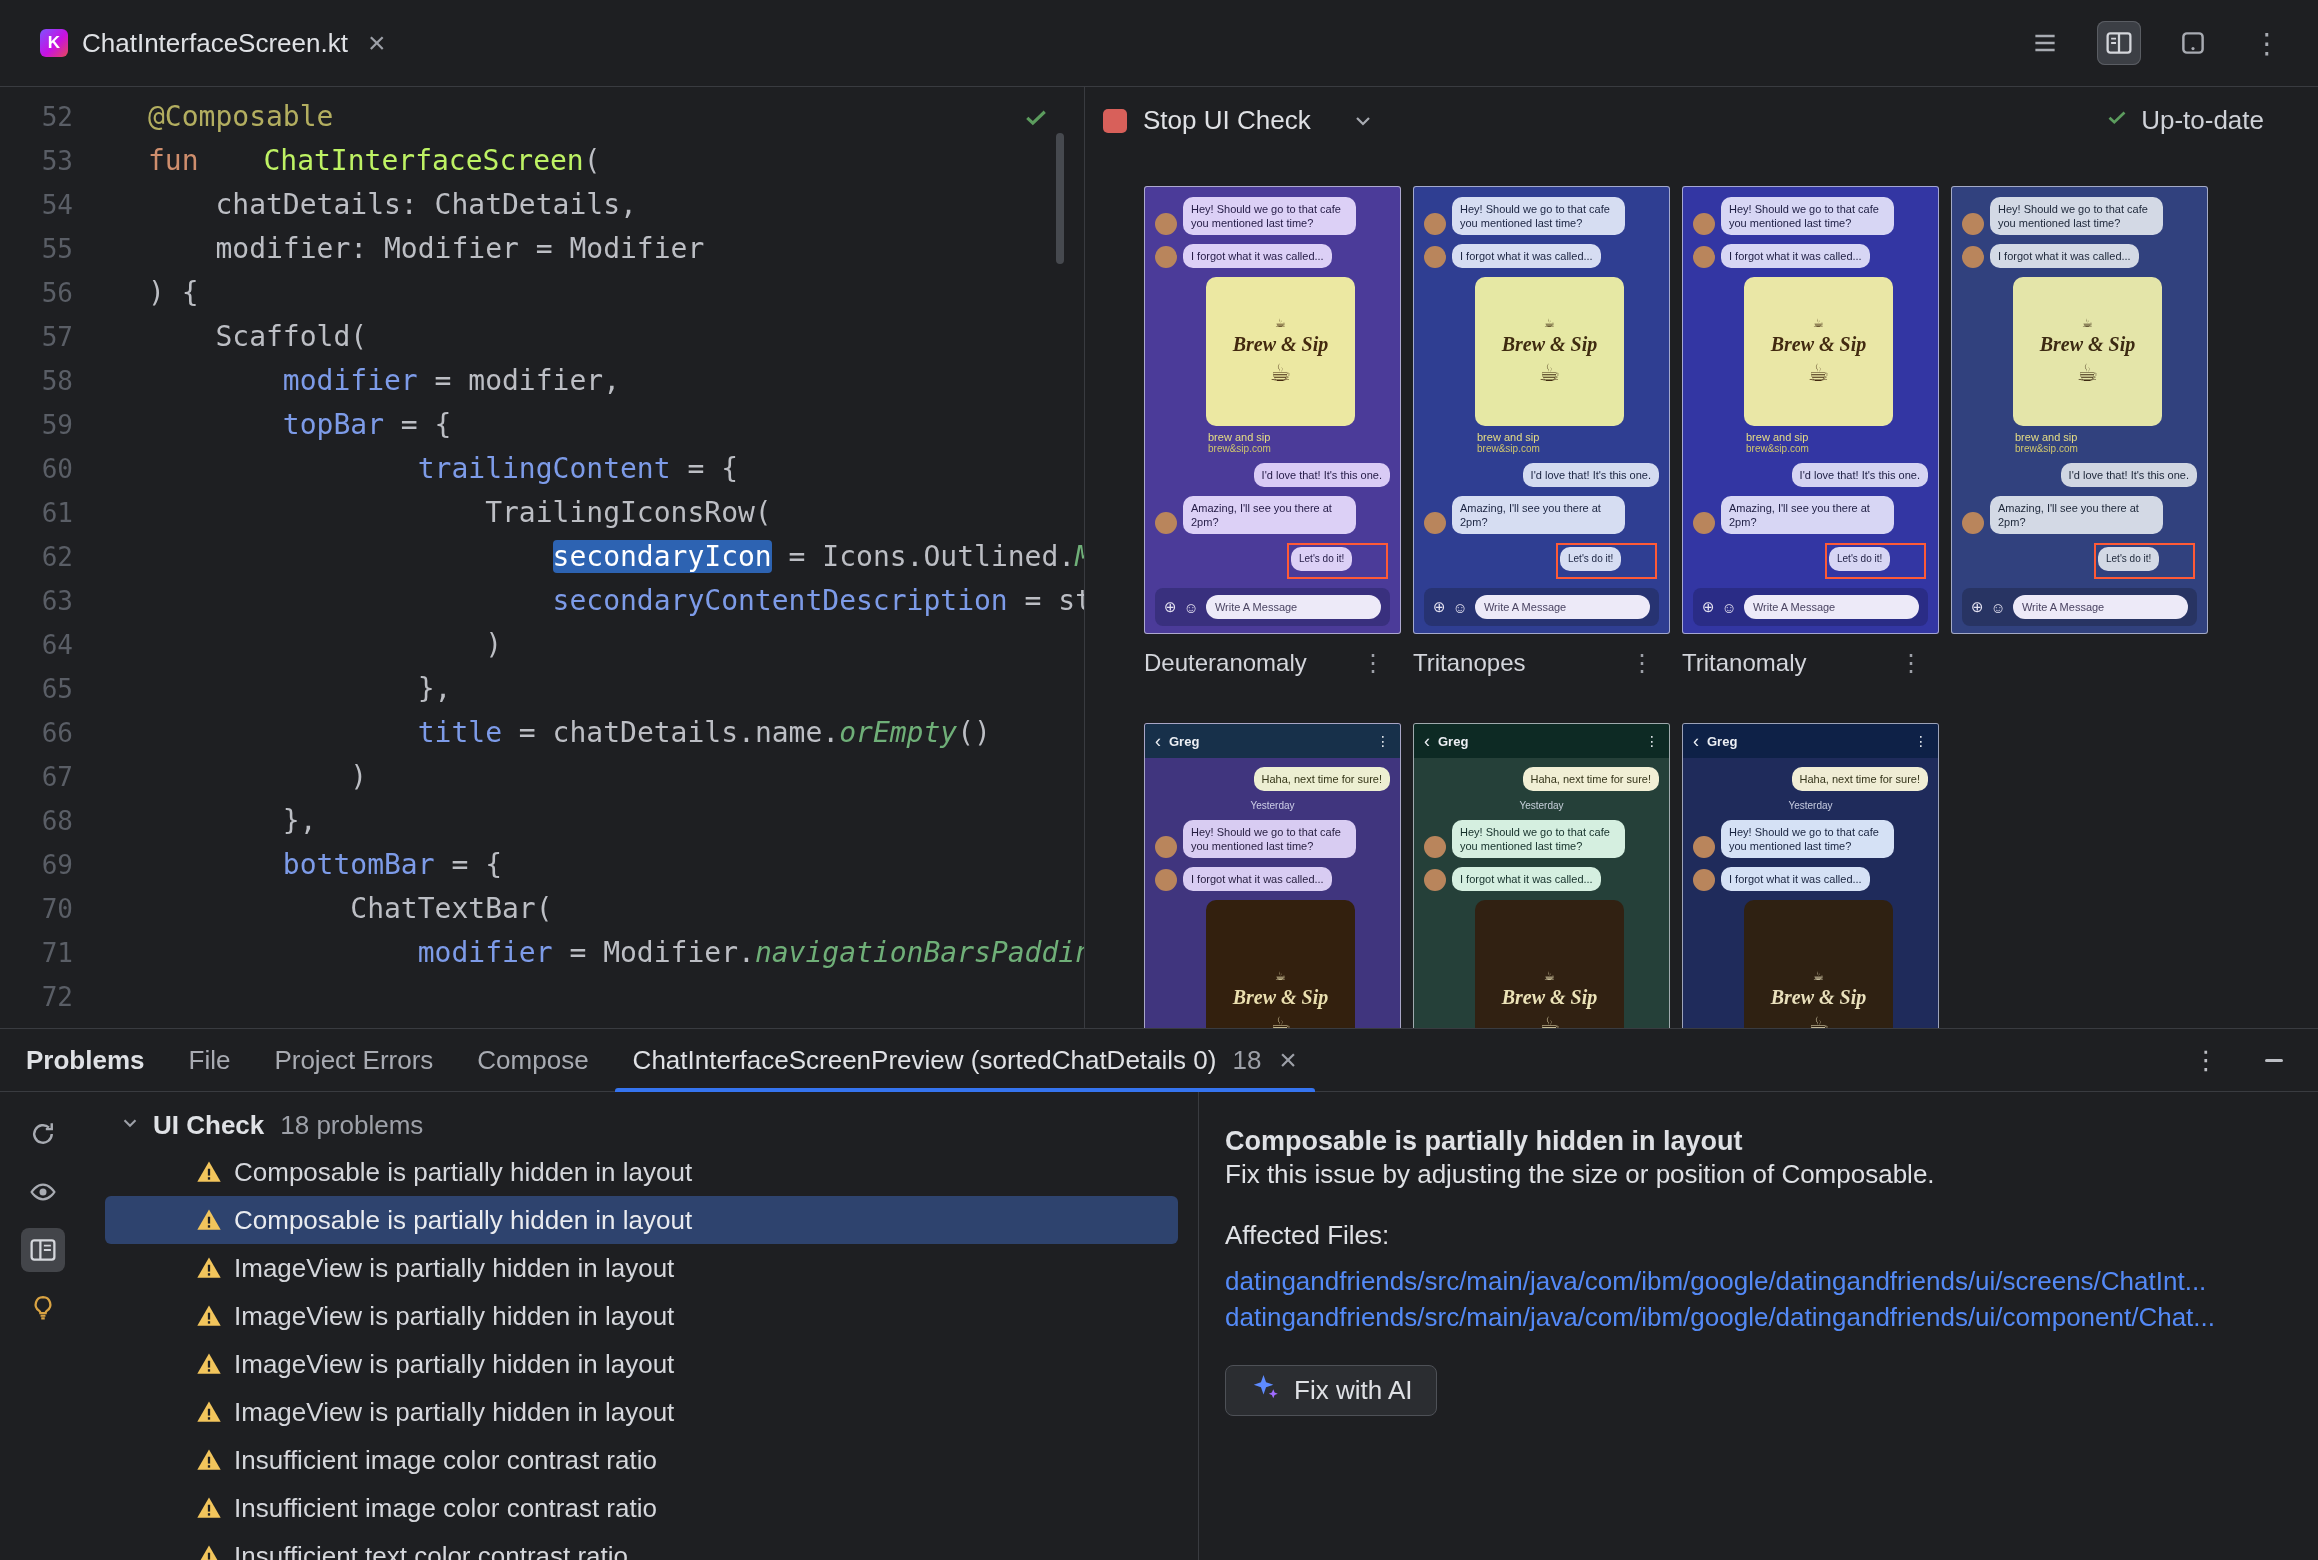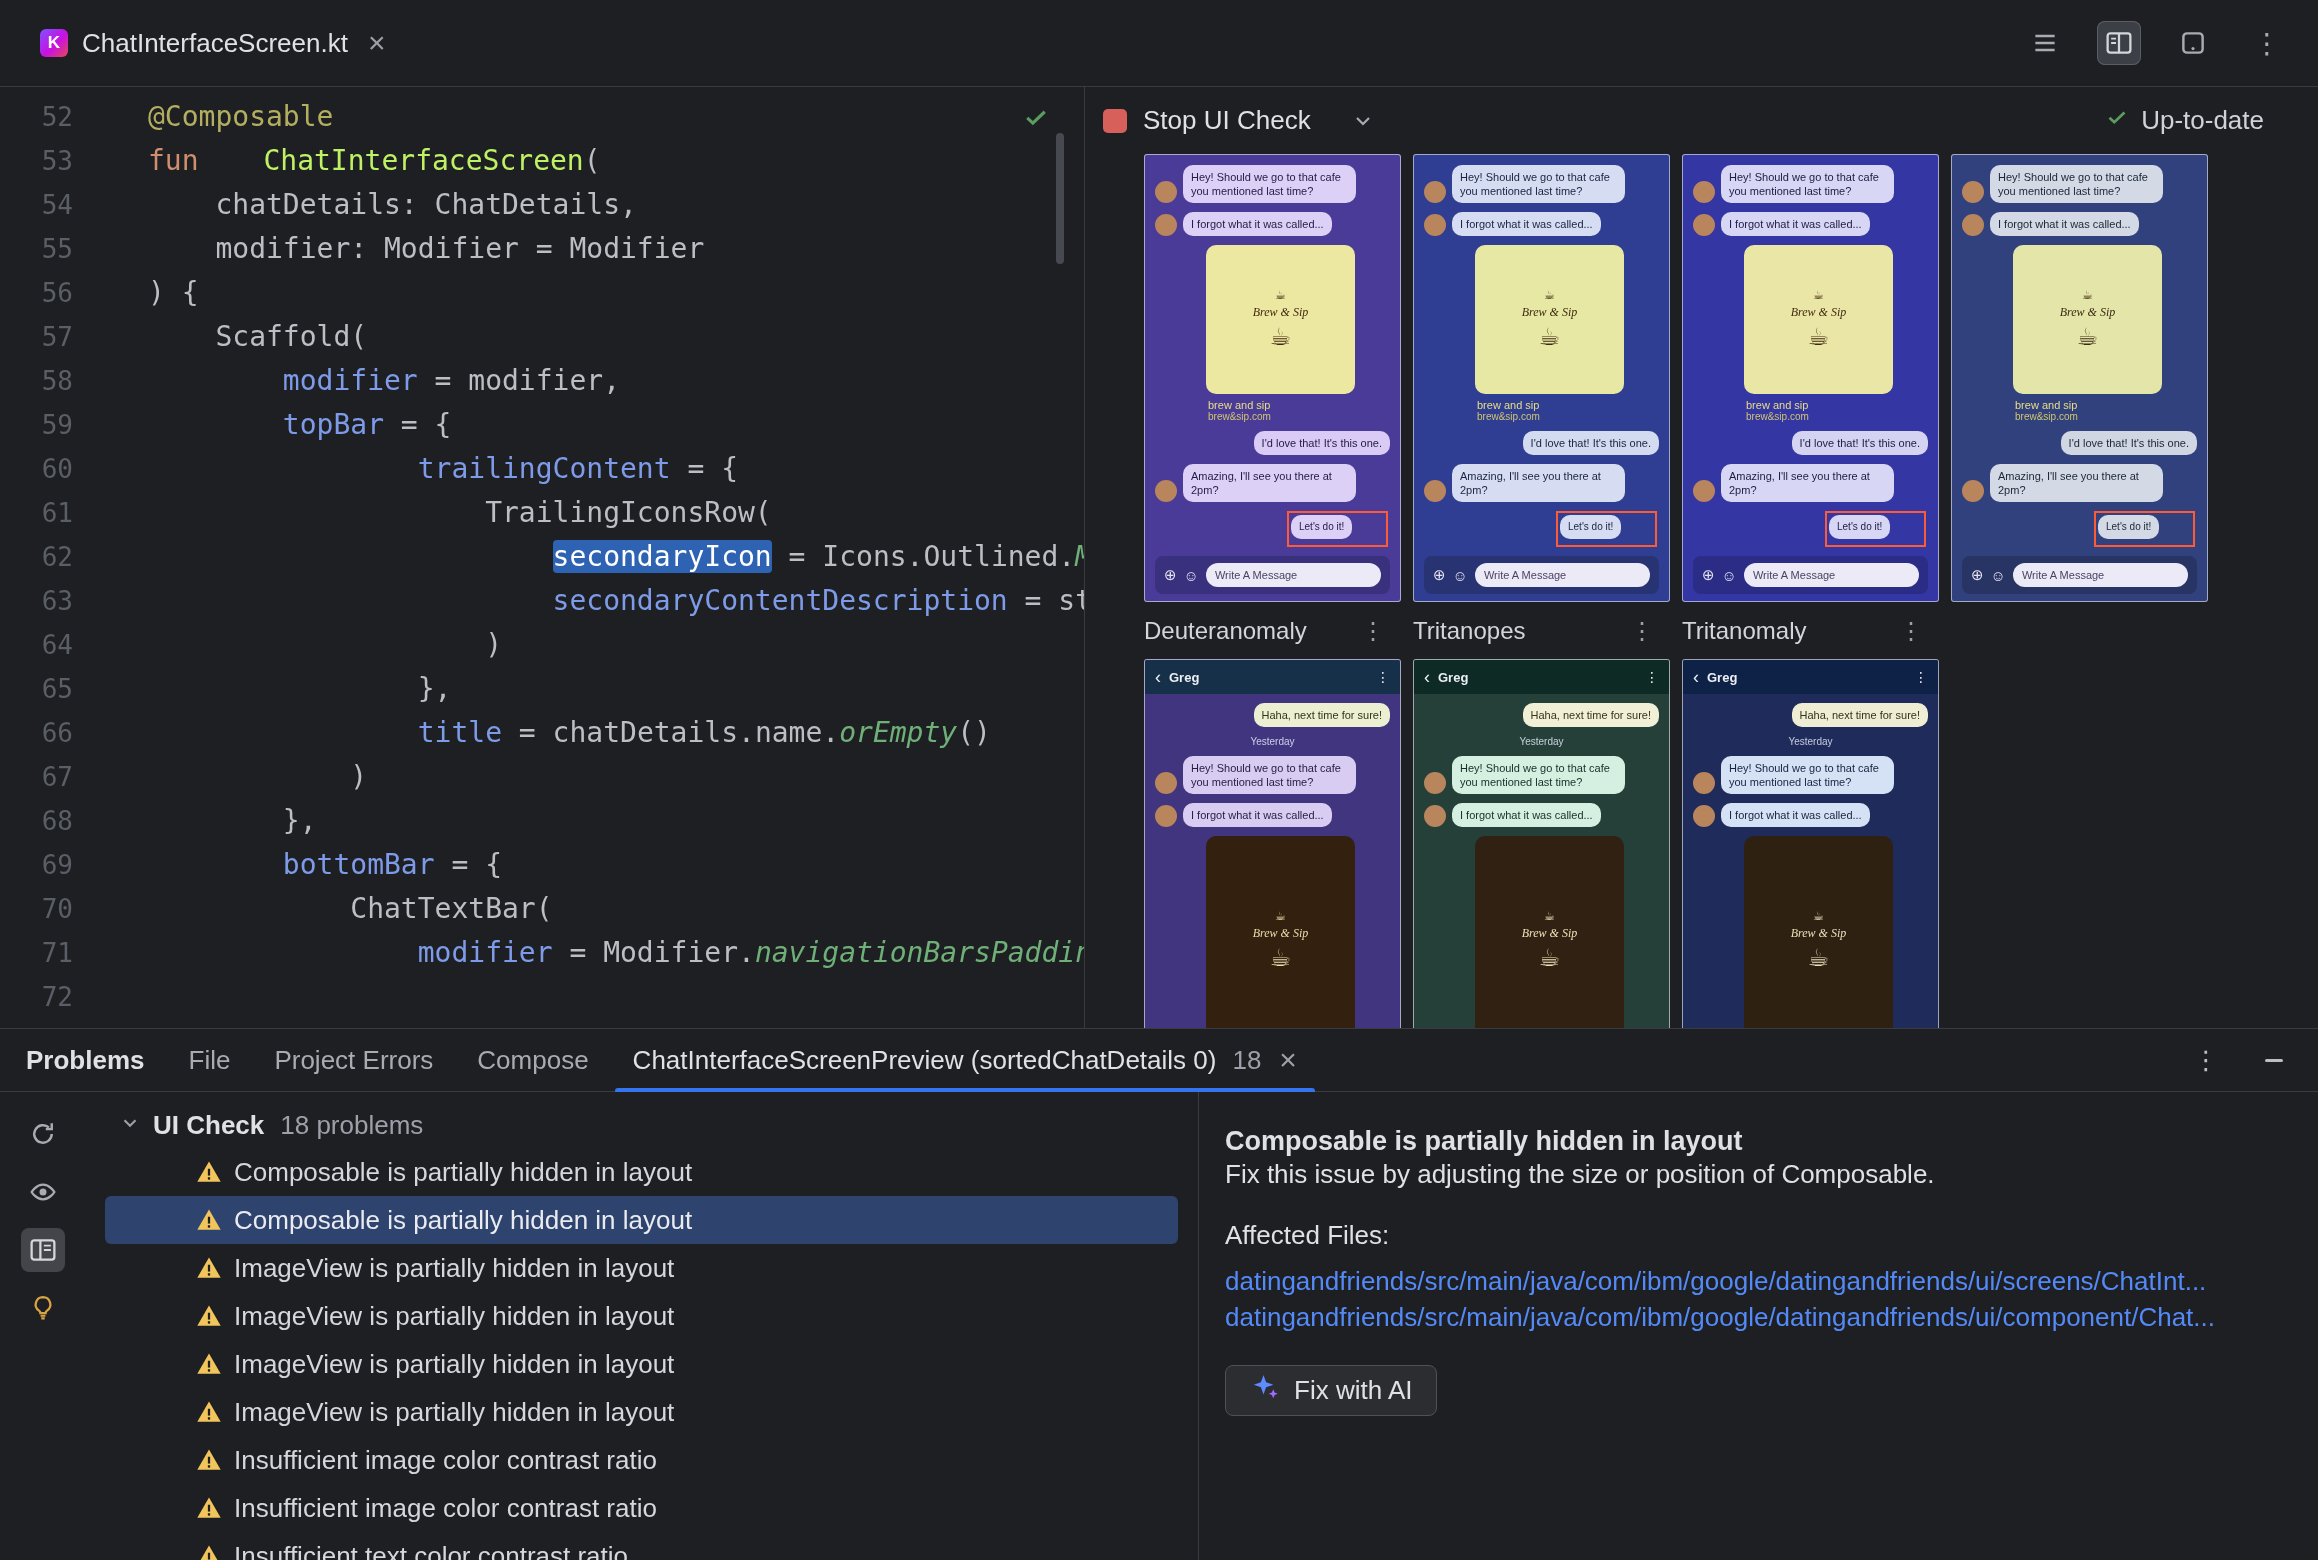--- a/index.html
+++ b/index.html
@@ -65,7 +65,7 @@
   
   .phone{width:257px;flex:none;position:relative;display:flex;flex-direction:column;gap:9px;
          padding:10px 10px 8px;overflow:hidden;border-radius:3px;background:var(--bg);
-         border:1px solid rgba(226,228,236,.65);}
+         border:1px solid rgba(226,228,236,.65);margin-top:32px;}
   .phone.top{height:448px;}
   .phone.bottomp{height:495px;padding-top:0;}
   .mrow{display:flex;gap:6px;align-items:flex-end;flex:none;}

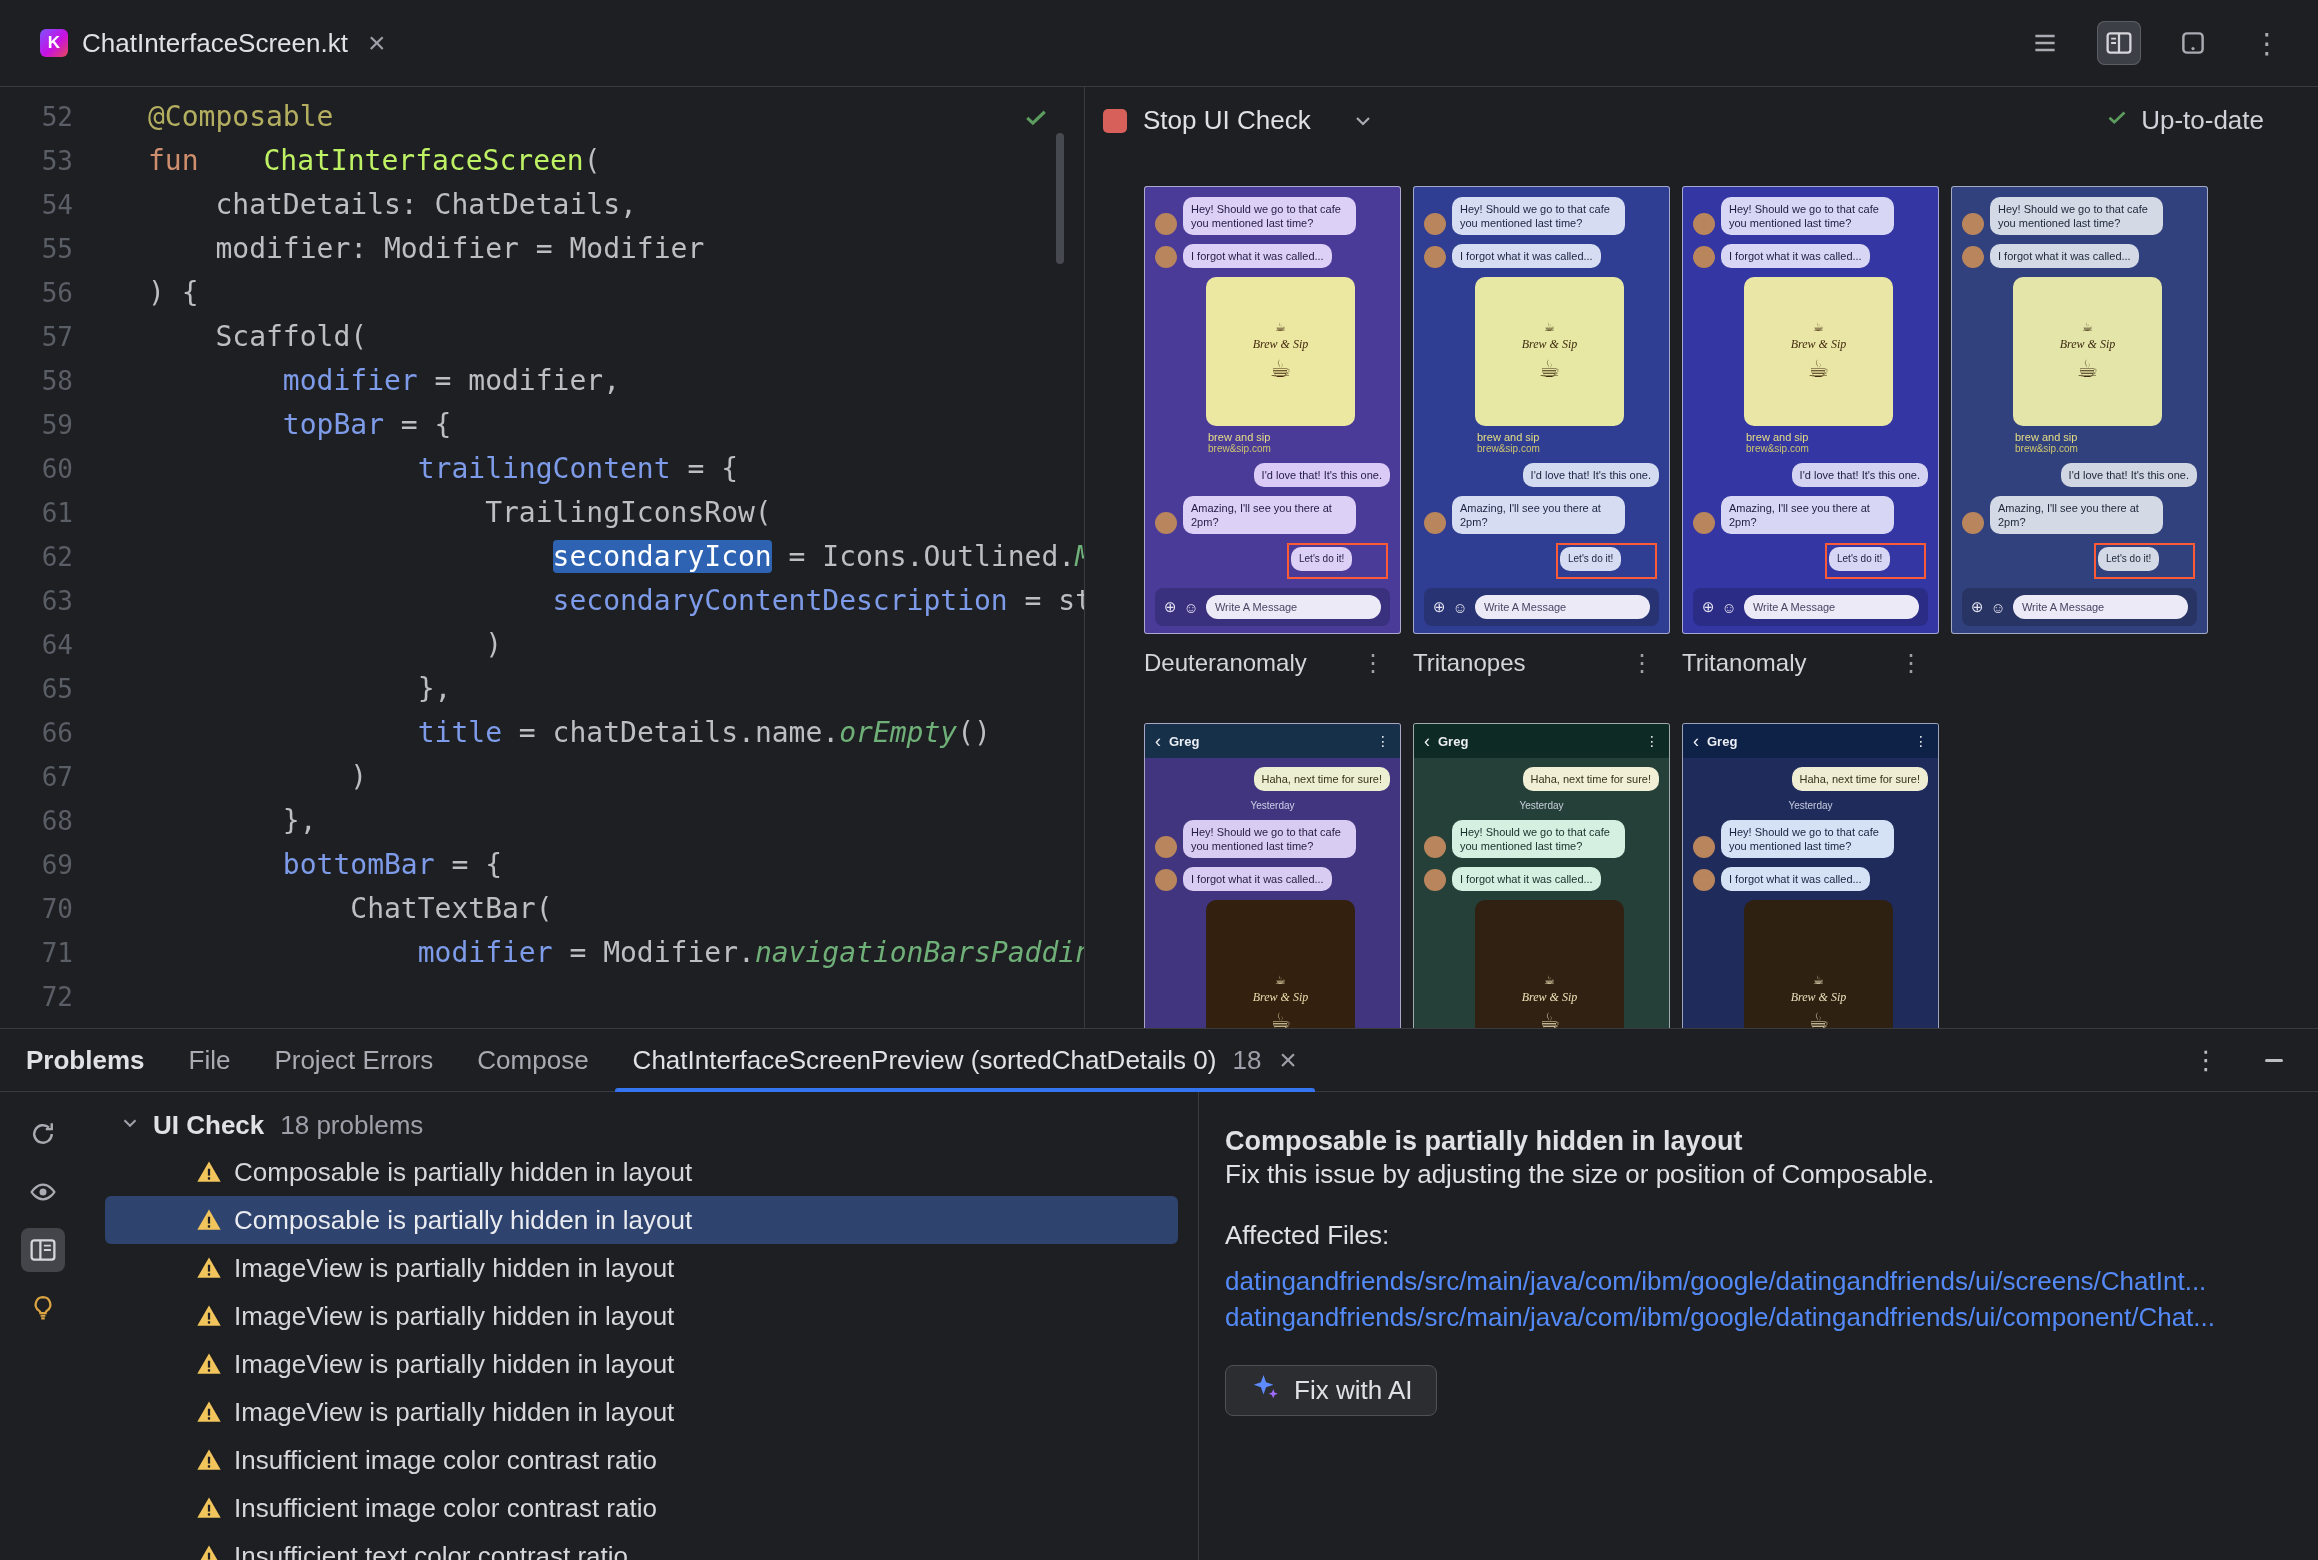--- a/index.html
+++ b/index.html
@@ -80,7 +80,7 @@
   .phone.bottomp .brew-img{height:208px;}
   .cup-sm{font-size:12px;}
   .cup{font-size:24px;}
-  .brand{font-family:"Liberation Serif","DejaVu Serif",serif;font-style:italic;font-weight:400;font-size:12px;}
+  .brand{font-family:"Liberation Serif","DejaVu Serif",serif;font-style:italic;font-weight:700;font-size:20px;}
   .brew-meta{padding:5px 2px 0;}
   .bm1{color:#E6DE84;font-size:11px;}
   .bm2{color:#CFC66E;font-size:10px;}

